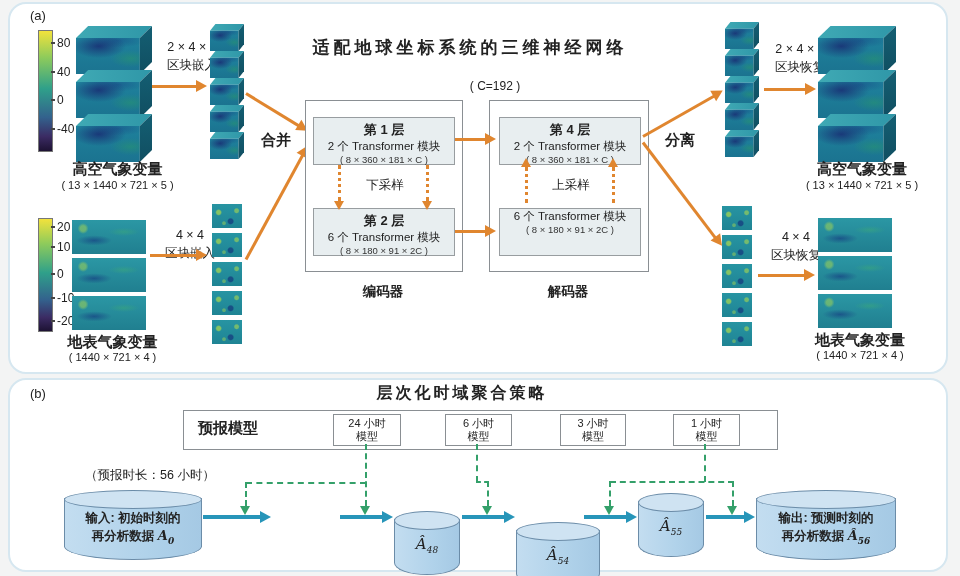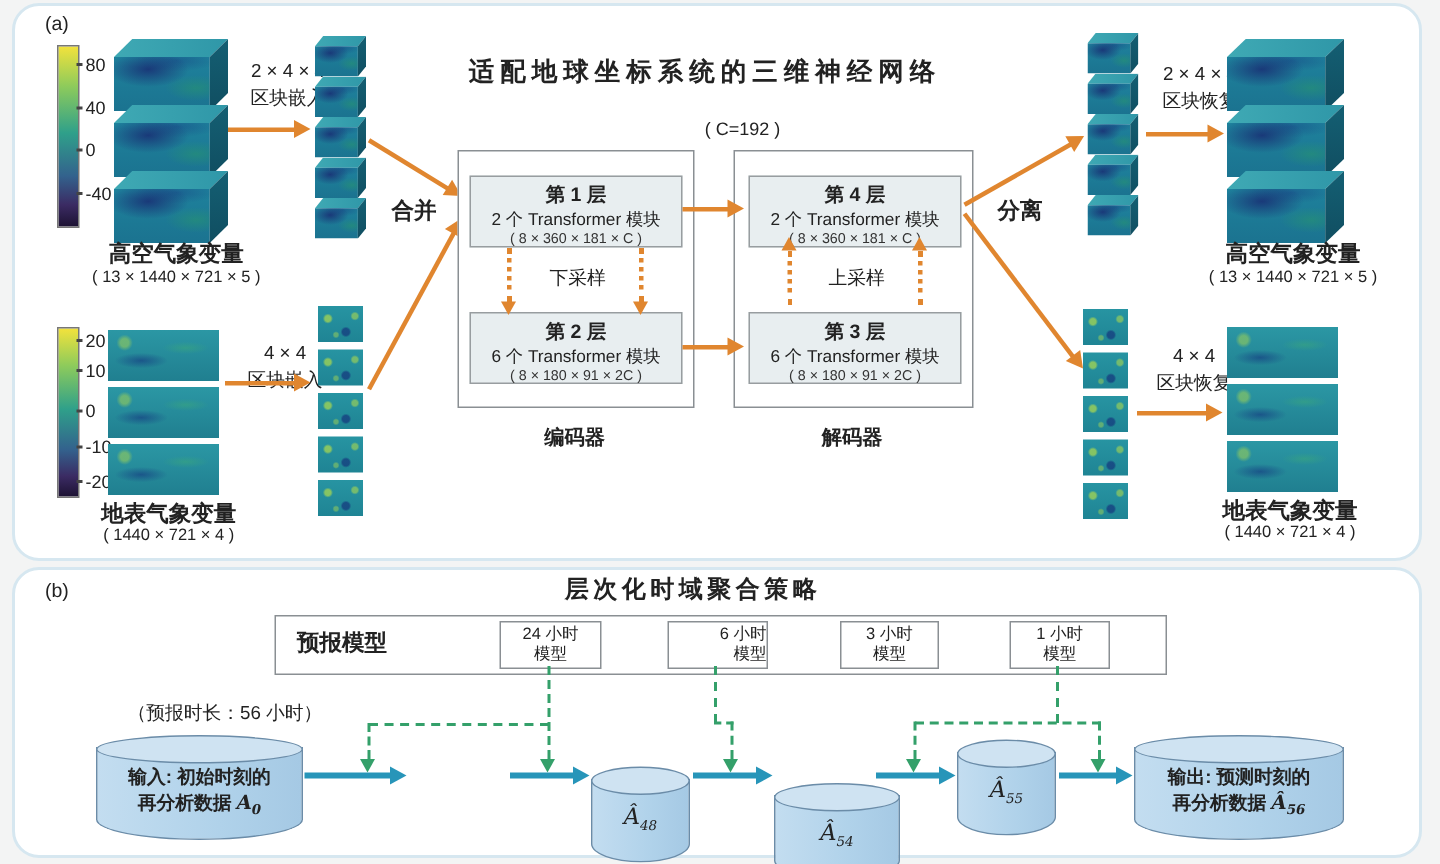--- a/index.html
+++ b/index.html
@@ -188,7 +188,6 @@
     <div class="d">( 8 × 360 × 181 × C )</div>
   </div>
   <div class="lbox" style="left:499px;top:208px;width:140px;height:46px;">
-    <div class="n">第 3 层</div>
     <div class="m">6 个 Transformer 模块</div>
     <div class="d">( 8 × 180 × 91 × 2C )</div>
   </div>

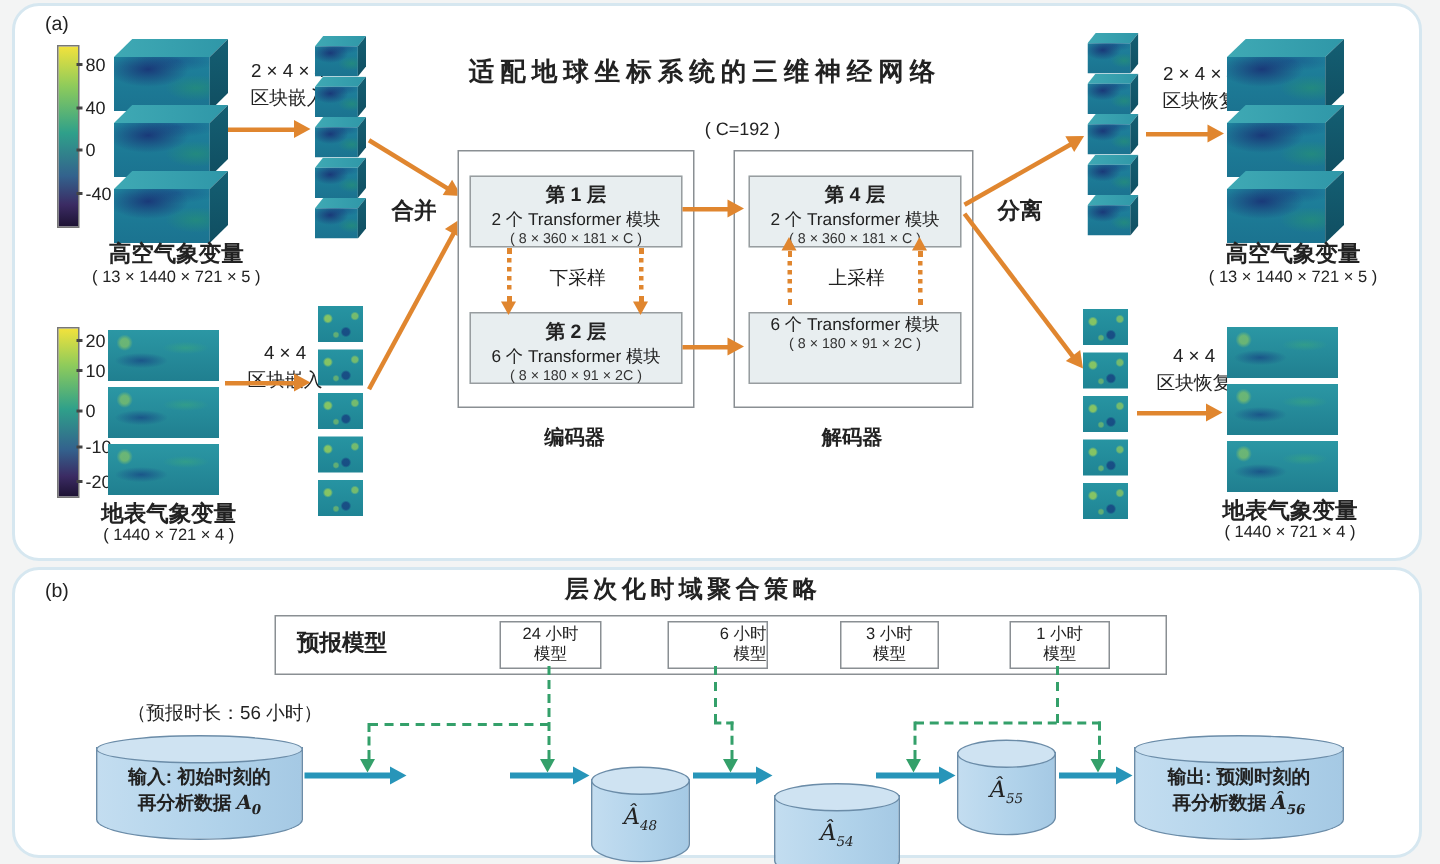--- a/index.html
+++ b/index.html
@@ -280,7 +280,7 @@
     <div>24 小时</div>
       <div>模型</div>
   </div>
-  <div class="mbox" style="left:445px;top:414px;width:65px;height:28px;text-align:right;">
+  <div class="mbox" style="left:445px;top:414px;width:65px;height:28px;">
     <div>6 小时</div>
       <div>模型</div>
   </div>

